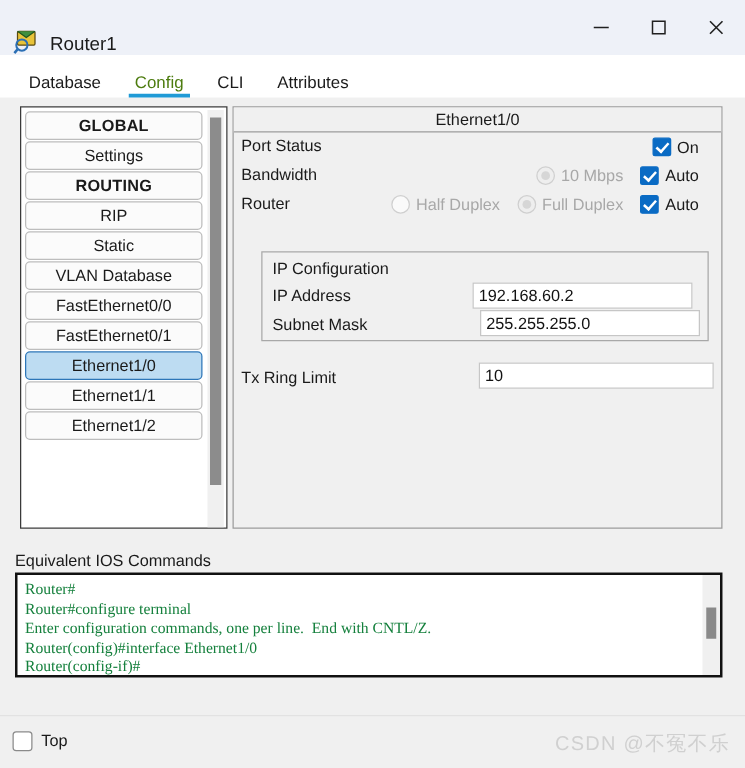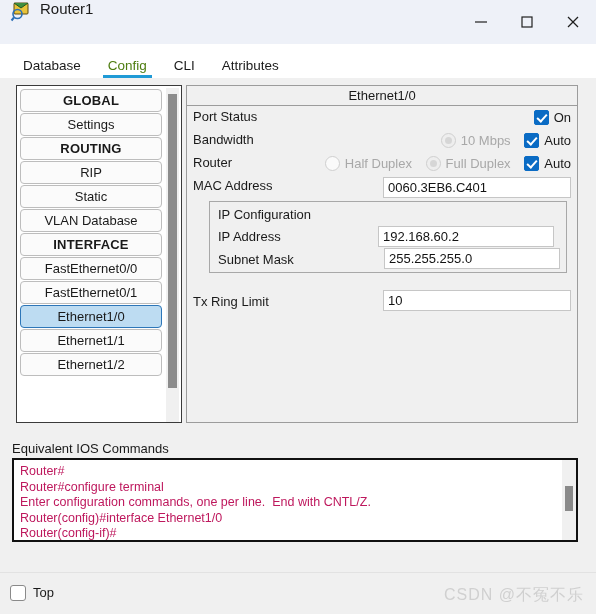--- a/index.html
+++ b/index.html
@@ -19,7 +19,7 @@
     height: 44px;
     background: #eef1f8;
     display: flex;
-    align-items: flex-start;
+    align-items: flex-end;
     position: relative;
   }
   #app-icon {

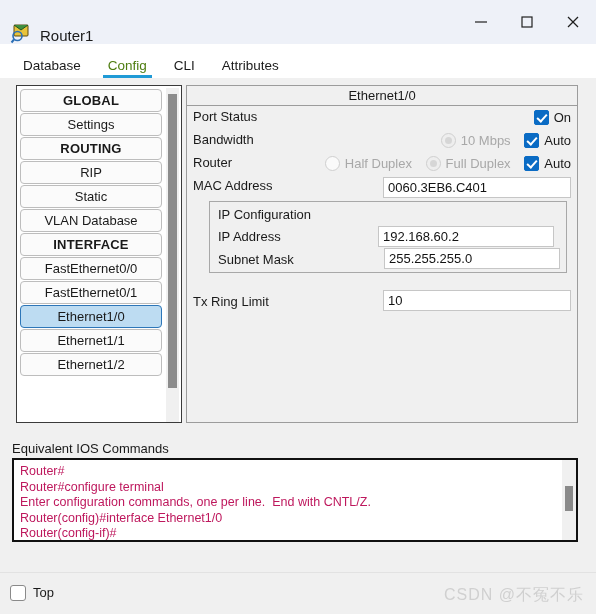--- a/index.html
+++ b/index.html
@@ -143,7 +143,7 @@
   .row {
     position: relative;
     height: 22px;
-    margin: 1px 0 0 0;
+    margin: 1px 12px 0 0;
   }
   .rlabel {
     position: absolute;

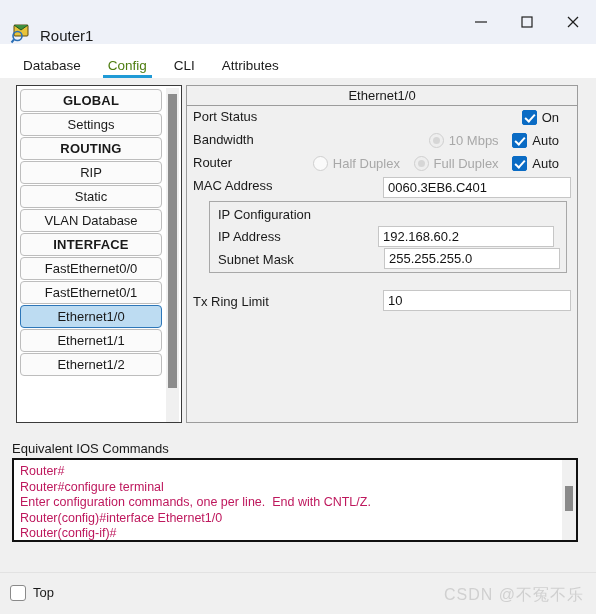--- a/index.html
+++ b/index.html
@@ -372,10 +372,6 @@
       </span>
     </div>
 
-    <div class="row">
-      <span class="rlabel">MAC Address</span>
-      <input class="txt" style="left: 196px; top: 1px; width: 188px;" value="0060.3EB6.C401">
-    </div>
 
     <div id="ipgroup">
       <span class="glabel">IP Configuration</span>

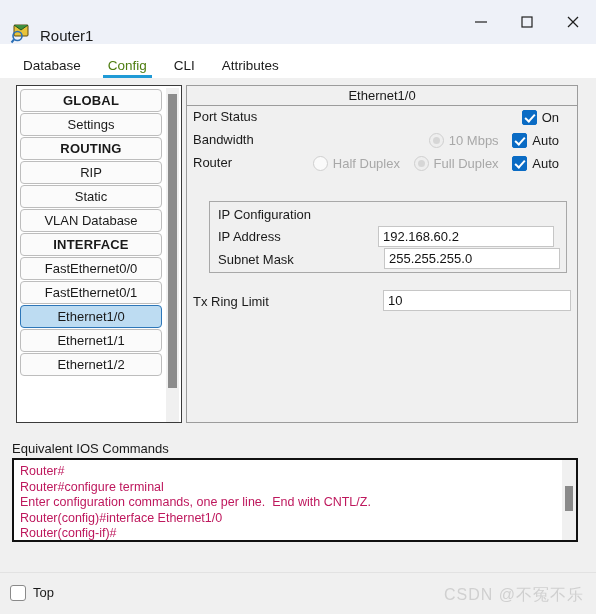--- a/index.html
+++ b/index.html
@@ -332,7 +332,6 @@
       <div class="side-item">RIP</div>
       <div class="side-item">Static</div>
       <div class="side-item">VLAN Database</div>
-      <div class="side-item header">INTERFACE</div>
       <div class="side-item">FastEthernet0/0</div>
       <div class="side-item">FastEthernet0/1</div>
       <div class="side-item selected">Ethernet1/0</div>

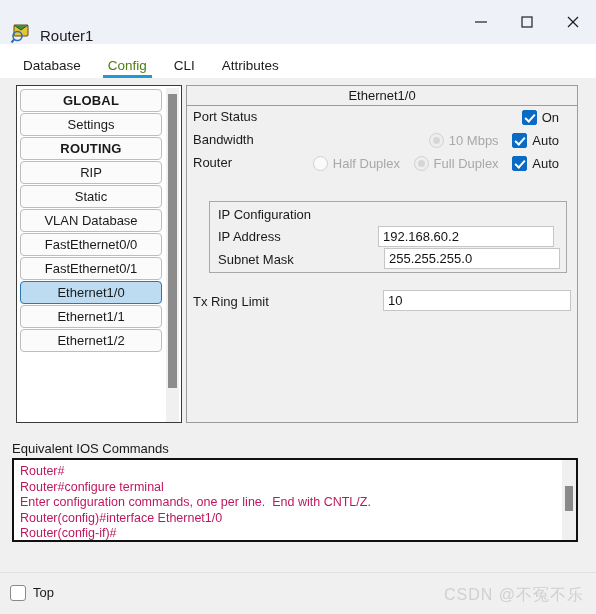--- a/index.html
+++ b/index.html
@@ -239,10 +239,10 @@
   }
   #console pre {
     margin: 4px 0 0 6px;
-    font-family: Liberation Sans, sans-serif;
+    font-family: Liberation Serif, serif;
     font-size: 12.5px;
     line-height: 15.5px;
-    color: #be185d;
+    color: #15803d;
     white-space: pre;
   }
   #console-scroll {

